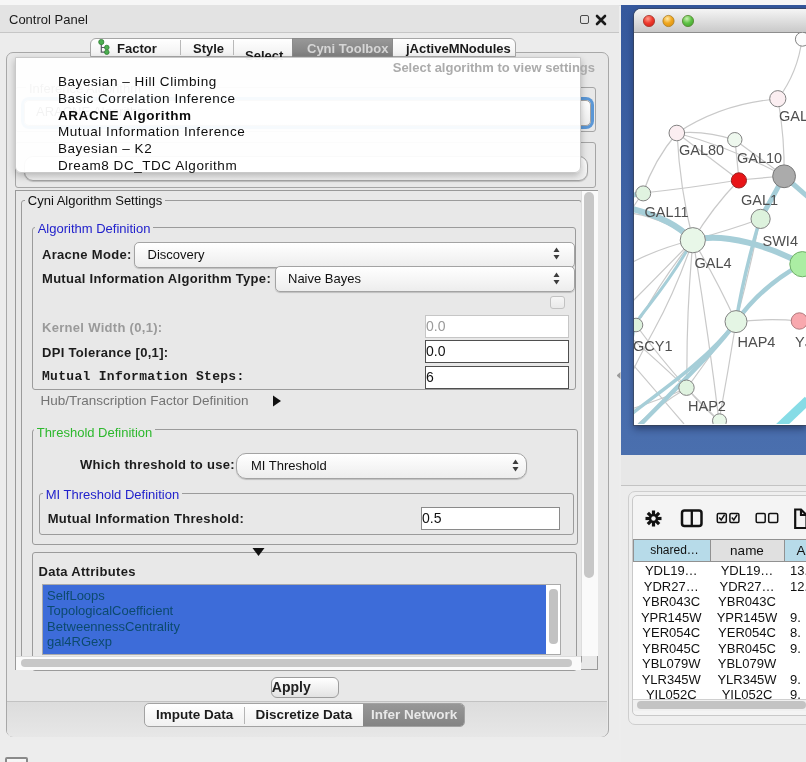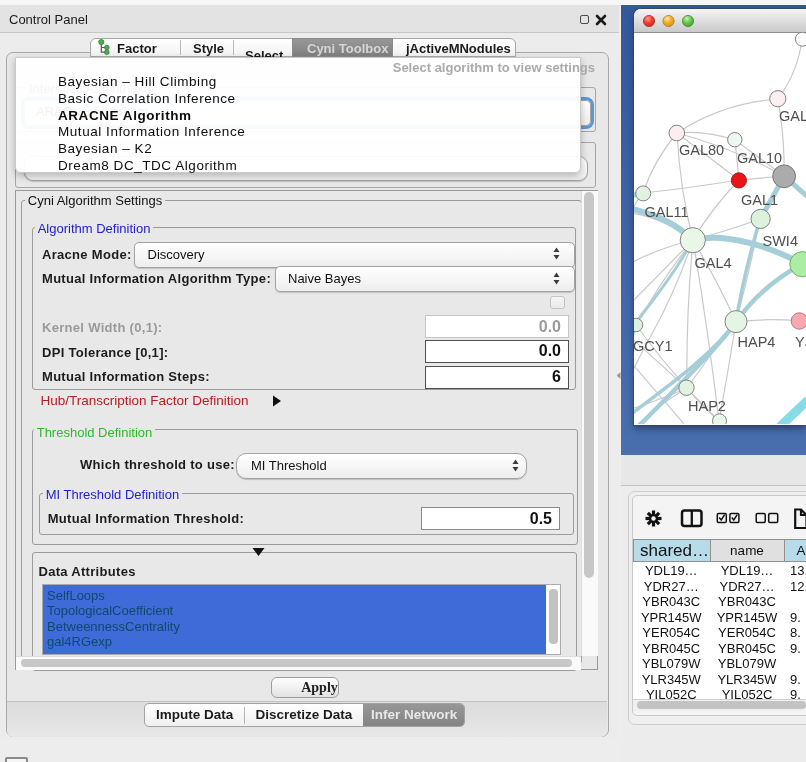--- a/index.html
+++ b/index.html
@@ -14,8 +14,8 @@
   .updown{position:absolute;width:9px;color:#444;}
   .grp{position:absolute;border:1px solid #9b9b9b;border-radius:3px;}
   .grplbl{position:absolute;font-size:13px;background:#e8e8e8;padding:0 3px;white-space:nowrap;}
-  .fld{position:absolute;background:#fff;font-size:16px;color:#111;
-       text-align:right;white-space:nowrap;font-weight:bold;}
+  .fld{position:absolute;background:#fff;font-size:14px;color:#111;
+       text-align:left;white-space:nowrap;}
 </style>
 </head>
 <body>

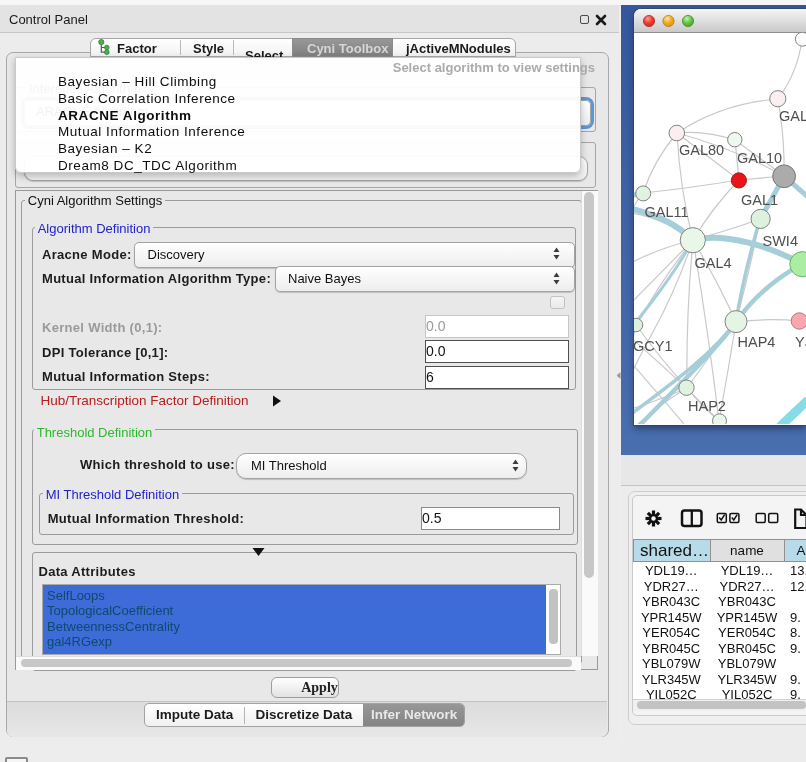--- a/index.html
+++ b/index.html
@@ -97,7 +97,7 @@
   <div class="fld" style="left:425px;top:340px;width:144px;height:23px;border:1.5px solid #4f4f4f;box-sizing:border-box;
        line-height:20px;padding-right:7px;">0.0</div>
 
-  <div class="lbl" style="position:absolute;left:42px;top:369px;">Mutual Information Steps:</div>
+  <div class="lbl" style="position:absolute;left:42px;top:369px;font-family:Liberation Mono, monospace;">Mutual Information Steps:</div>
   <div class="fld" style="left:425px;top:365.5px;width:144px;height:23px;border:1.5px solid #4f4f4f;box-sizing:border-box;
        line-height:20px;padding-right:7px;">6</div>
 

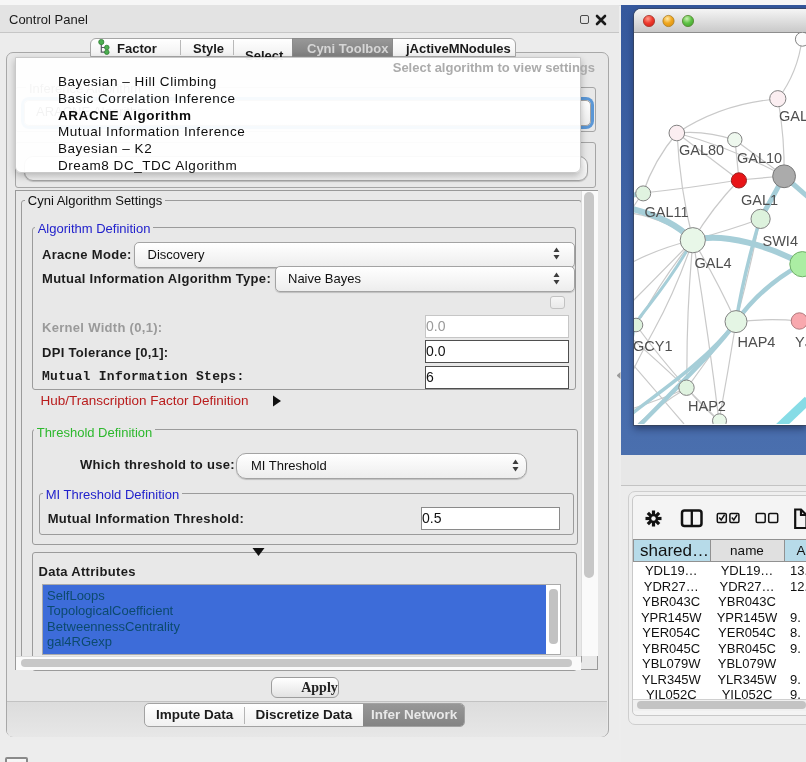--- a/index.html
+++ b/index.html
@@ -101,7 +101,7 @@
   <div class="fld" style="left:425px;top:365.5px;width:144px;height:23px;border:1.5px solid #4f4f4f;box-sizing:border-box;
        line-height:20px;padding-right:7px;">6</div>
 
-  <div class="abs" style="left:40.5px;top:393px;font-size:13.5px;color:#b91c1c;">Hub/Transcription Factor Definition</div>
+  <div class="abs" style="left:40.5px;top:393px;font-size:13.5px;color:#737373;">Hub/Transcription Factor Definition</div>
   <svg class="abs" style="left:272px;top:394.5px" width="10" height="12" viewBox="0 0 10 12">
     <path d="M1 0.5 L9 6 L1 11.5 Z" fill="#111"></path>
   </svg>

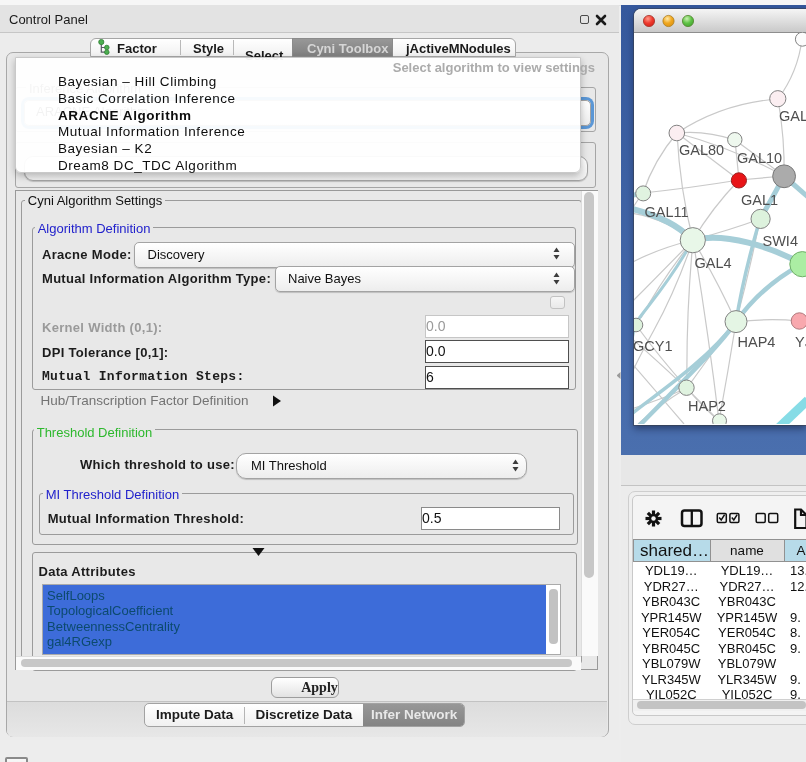--- a/index.html
+++ b/index.html
@@ -329,7 +329,7 @@
 
   <div class="abs" style="left:633px;top:539px;width:173px;height:160px;background:#fff;overflow:hidden;">
     <div style="position:absolute;left:0;top:0;width:82px;height:23px;background:#b7dbe9;border:1px solid #919191;border-right:none;box-sizing:border-box;
-         text-align:center;font-size:17px;color:#111;line-height:21px;">shared…</div>
+         text-align:center;font-size:12px;color:#111;line-height:21px;">shared…</div>
     <div style="position:absolute;left:76.5px;top:0;width:75px;height:23px;background:#e0e0e0;border:1px solid #919191;box-sizing:border-box;
          text-align:center;font-size:13.5px;color:#111;line-height:21px;">name</div>
     <div style="position:absolute;left:151.5px;top:0;width:40px;height:23px;background:#b7dbe9;border:1px solid #919191;border-left:none;box-sizing:border-box;

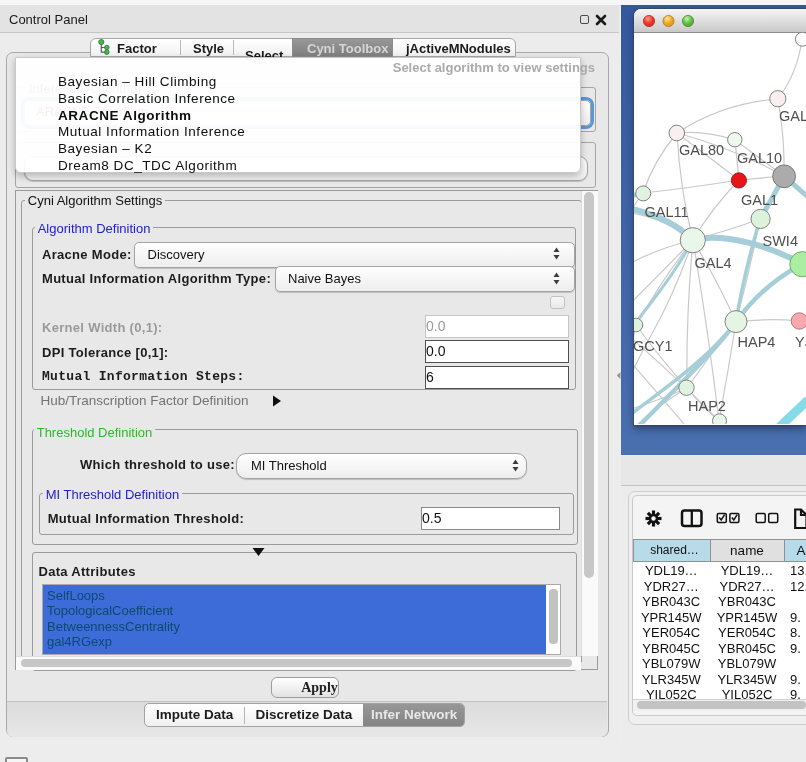--- a/index.html
+++ b/index.html
@@ -144,7 +144,7 @@
   <div class="abs" style="left:20.5px;top:659.3px;width:551.5px;height:7.5px;background:#c7c7c7;border-radius:4px;"></div>
 
   <div class="abs" style="left:270.8px;top:676.5px;width:66px;height:19px;border:1px solid #9d9d9d;border-radius:6px;
-       background:linear-gradient(#ffffff,#eee 60%,#e2e2e2);text-align:right;font-family:Liberation Serif, serif;">
+       background:linear-gradient(#ffffff,#eee 60%,#e2e2e2);text-align:left;">
     <span style="font-size:14px;font-weight:600;color:#222;line-height:19px;">Apply</span>
   </div>
 

